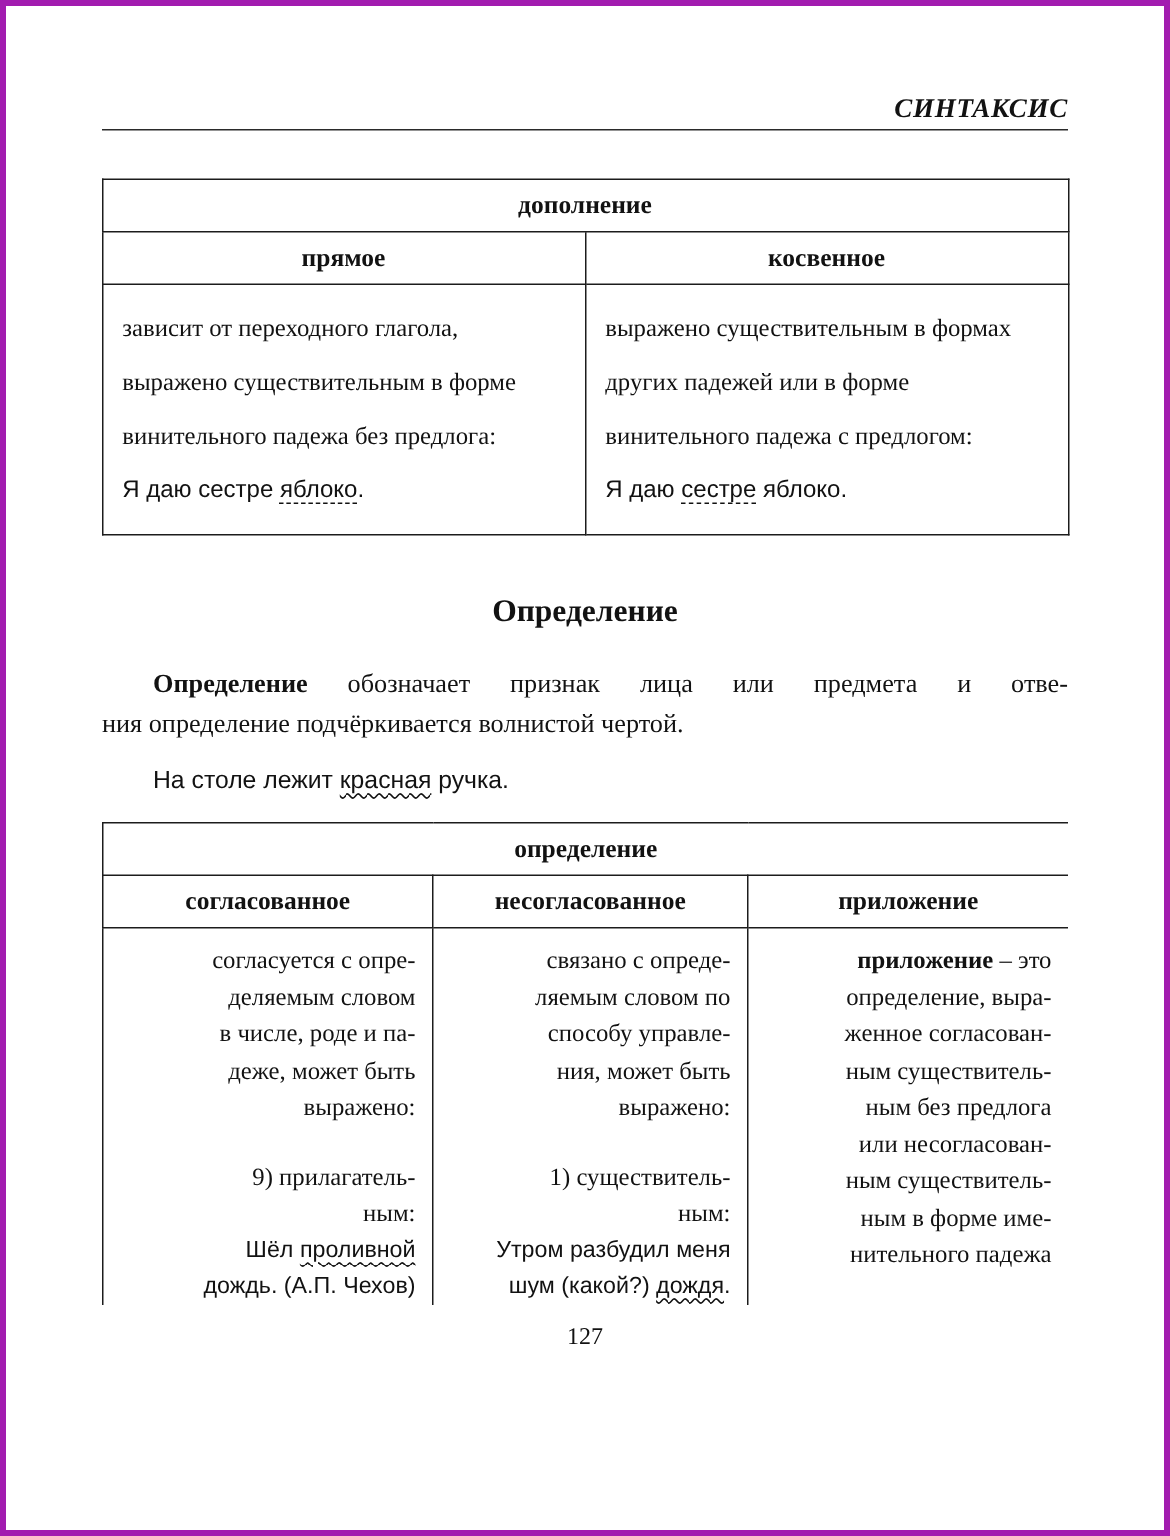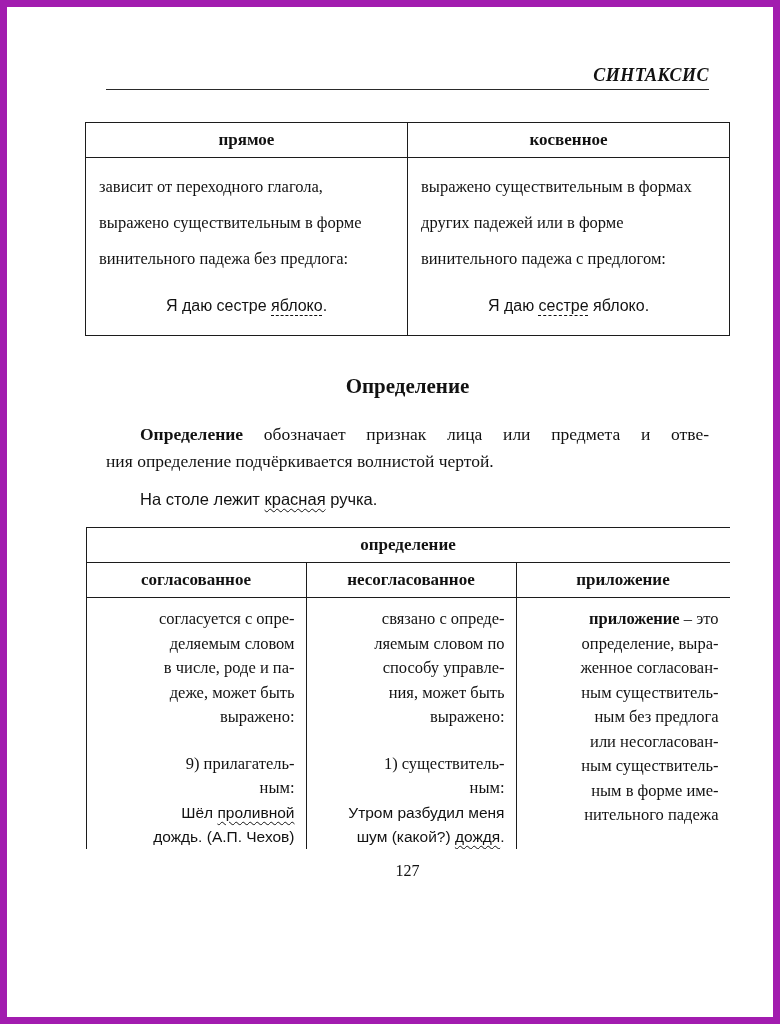--- a/index.html
+++ b/index.html
@@ -13,9 +13,8 @@
     position:relative;
     width:780px; height:1024px;
     background:#fff;
-    border:7px solid #a21caf;
+    border:4px solid #a21caf;
     overflow:hidden;
-    padding-left:35px;
   }
   
   .hdr {

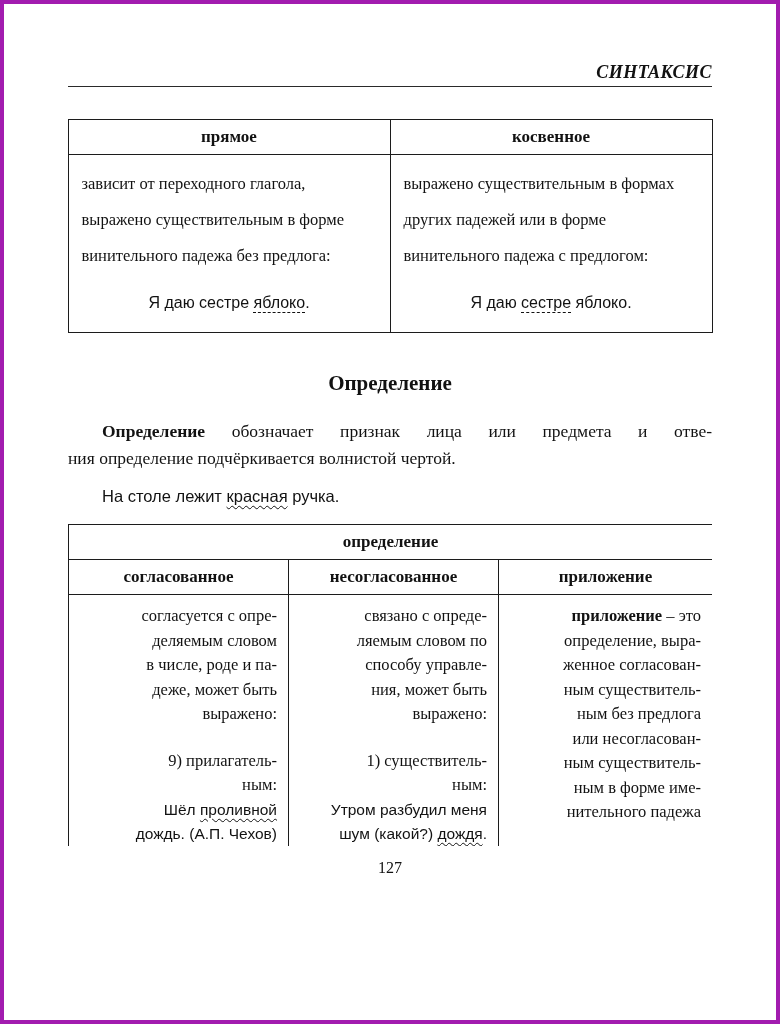--- a/index.html
+++ b/index.html
@@ -90,6 +90,9 @@
         <col style="width:322px">
       </colgroup>
     <tbody>
+      <tr>
+        <td colspan="2" class="ttl">дополнение</td>
+      </tr>
       <tr>
         <td class="colh">прямое</td>
         <td class="colh">косвенное</td>

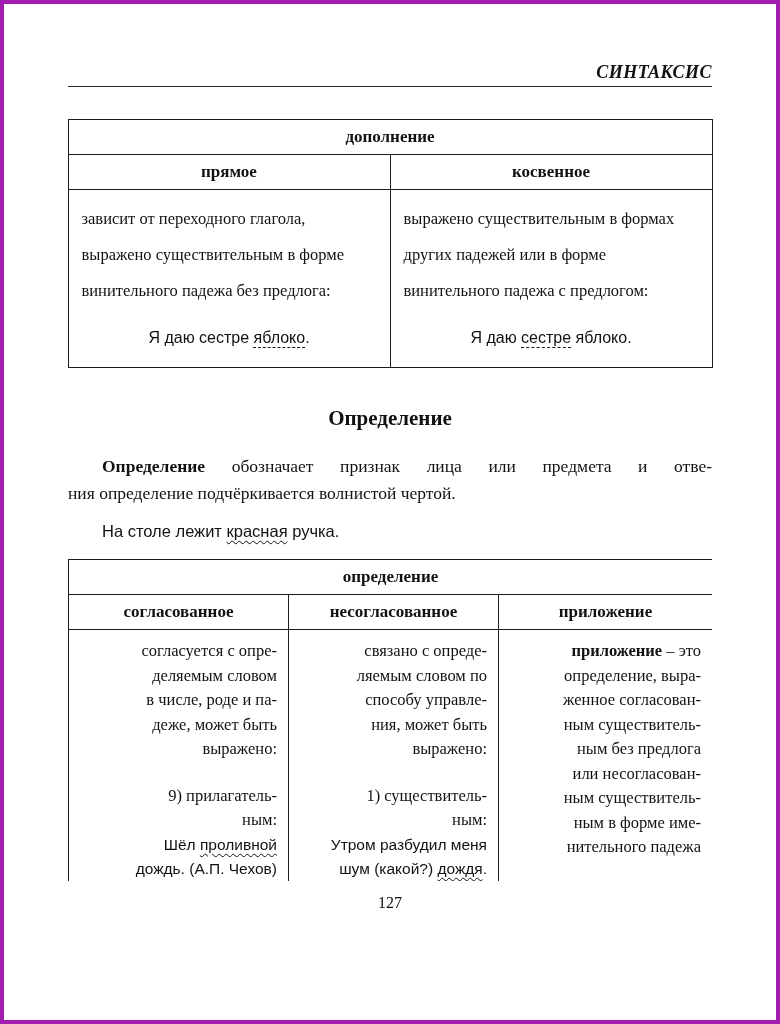--- a/index.html
+++ b/index.html
@@ -37,7 +37,7 @@
   .cell { padding:11px 13px; font-size:16.5px; line-height:36px; }
   .example {
     font-family:"Liberation Sans", sans-serif;
-    font-size:16px; margin-top:11px;text-align:center;
+    font-size:16px; 
   }
   .u-dash {
     text-decoration:underline dashed;

